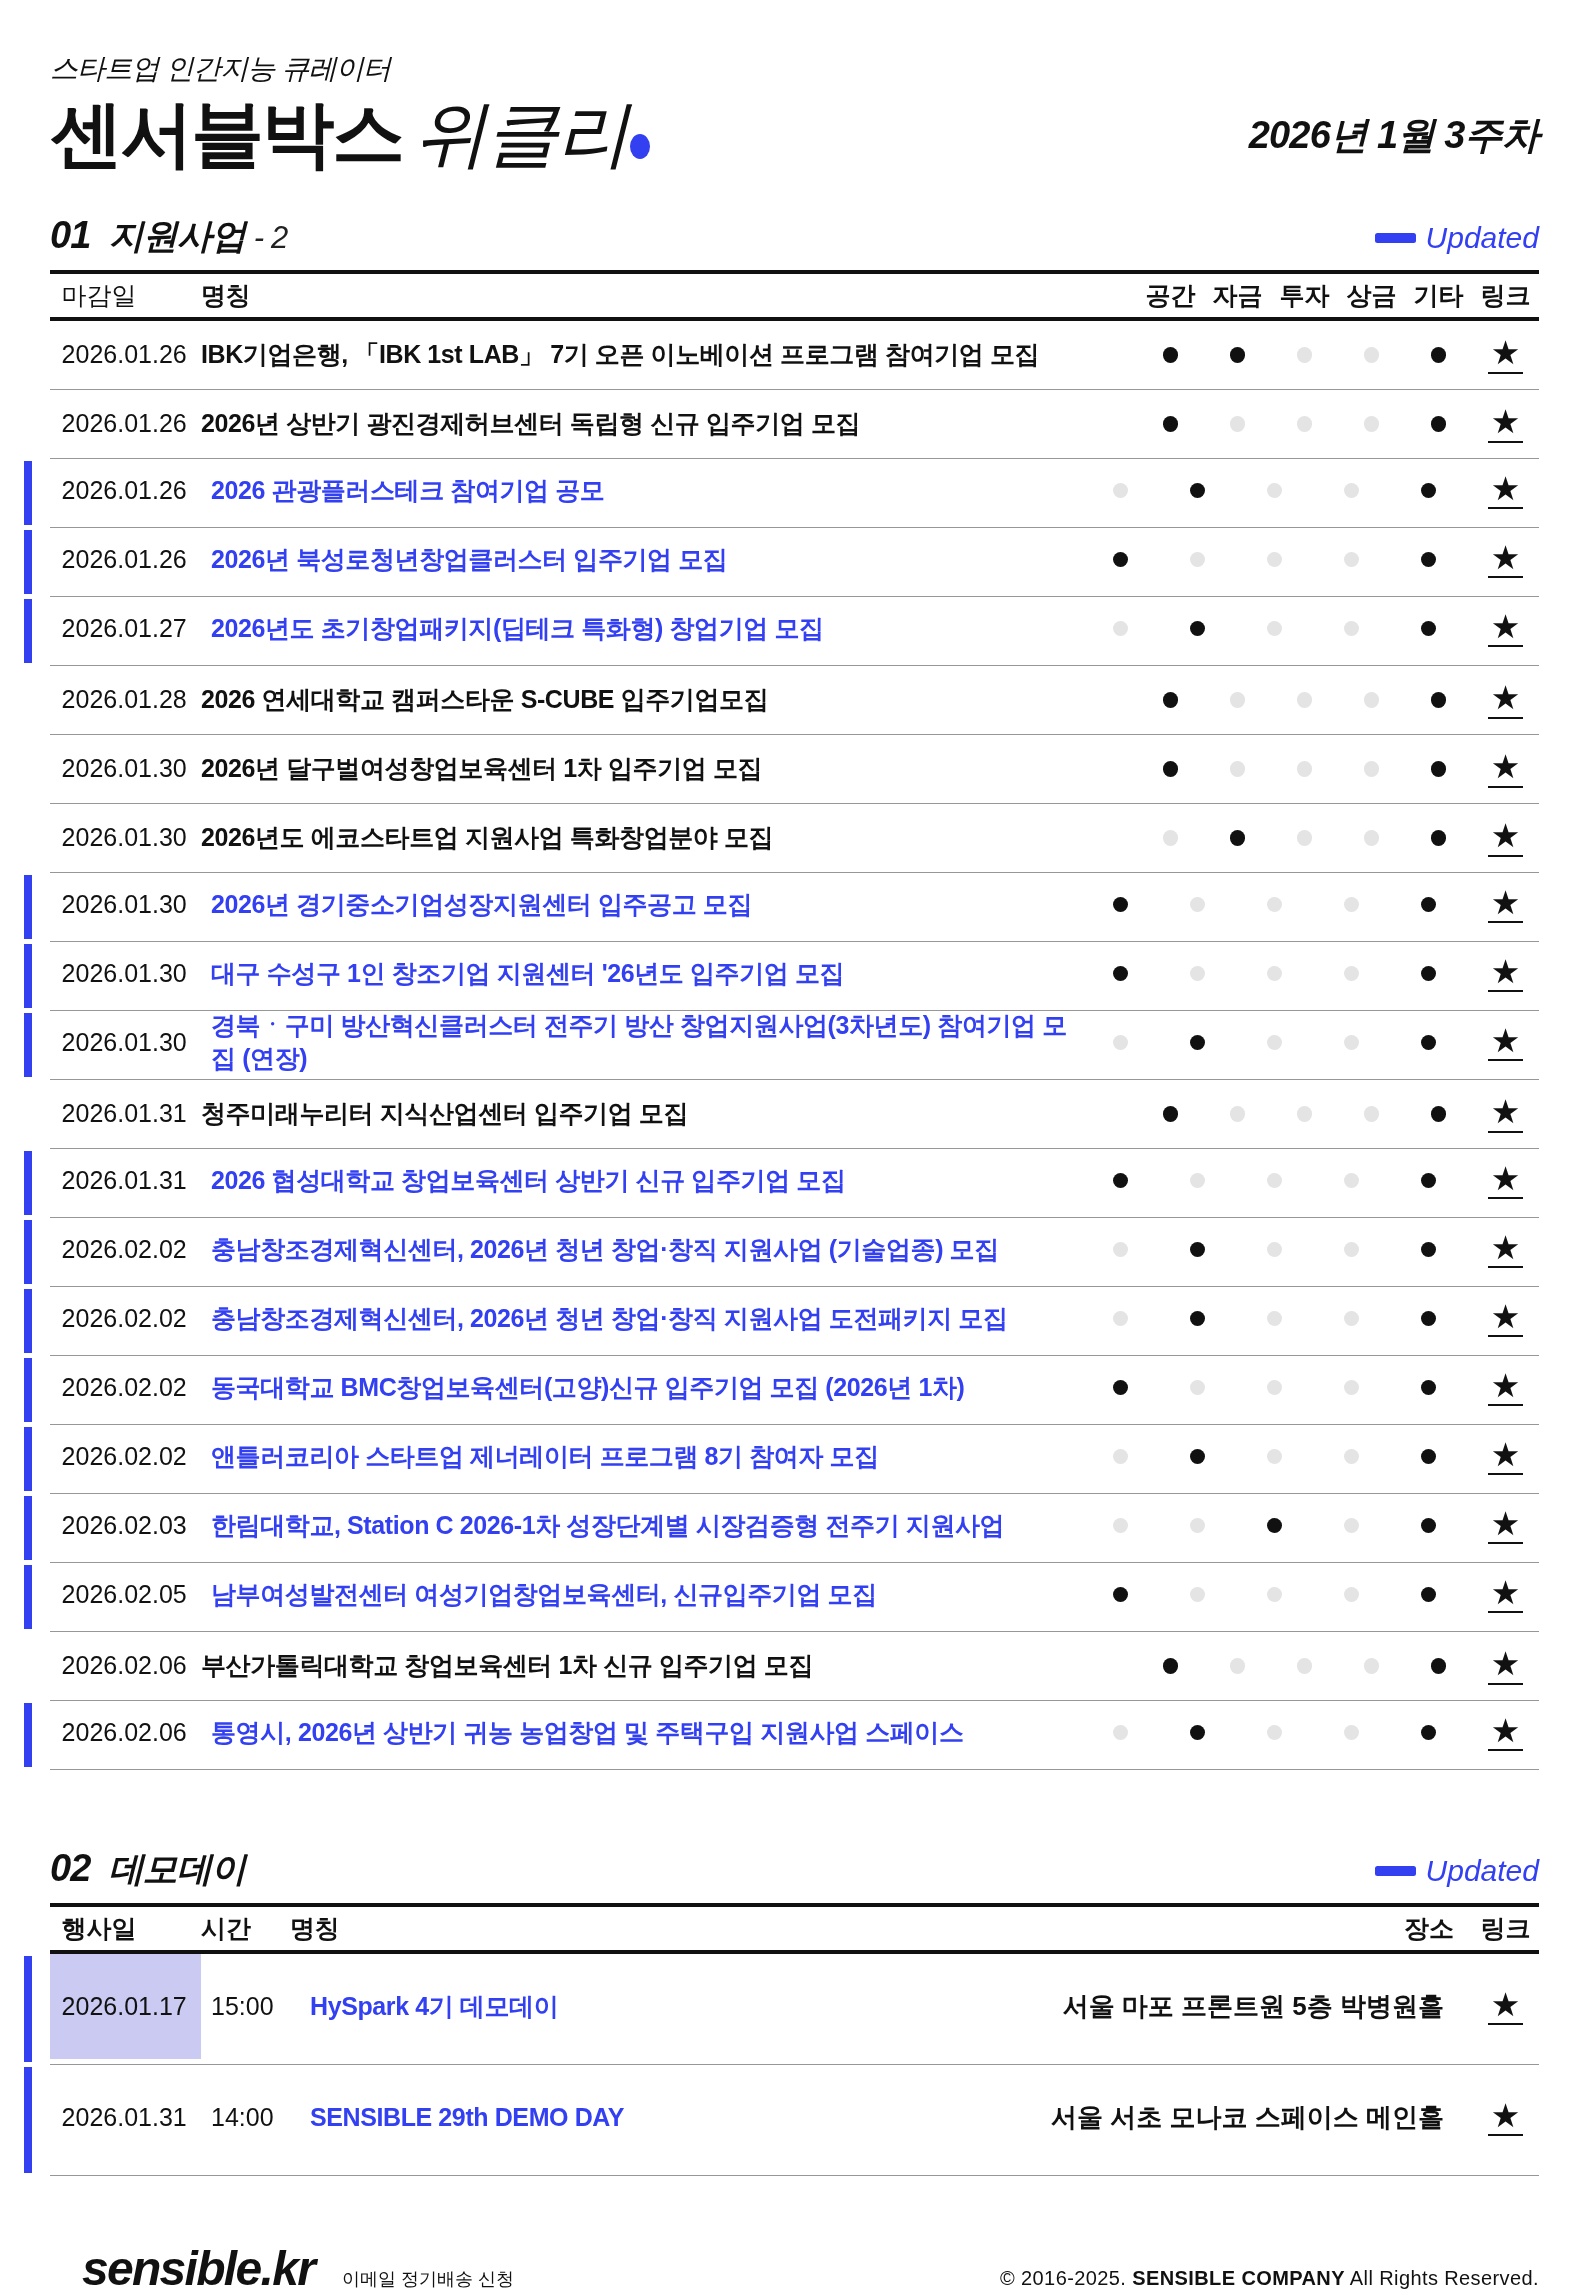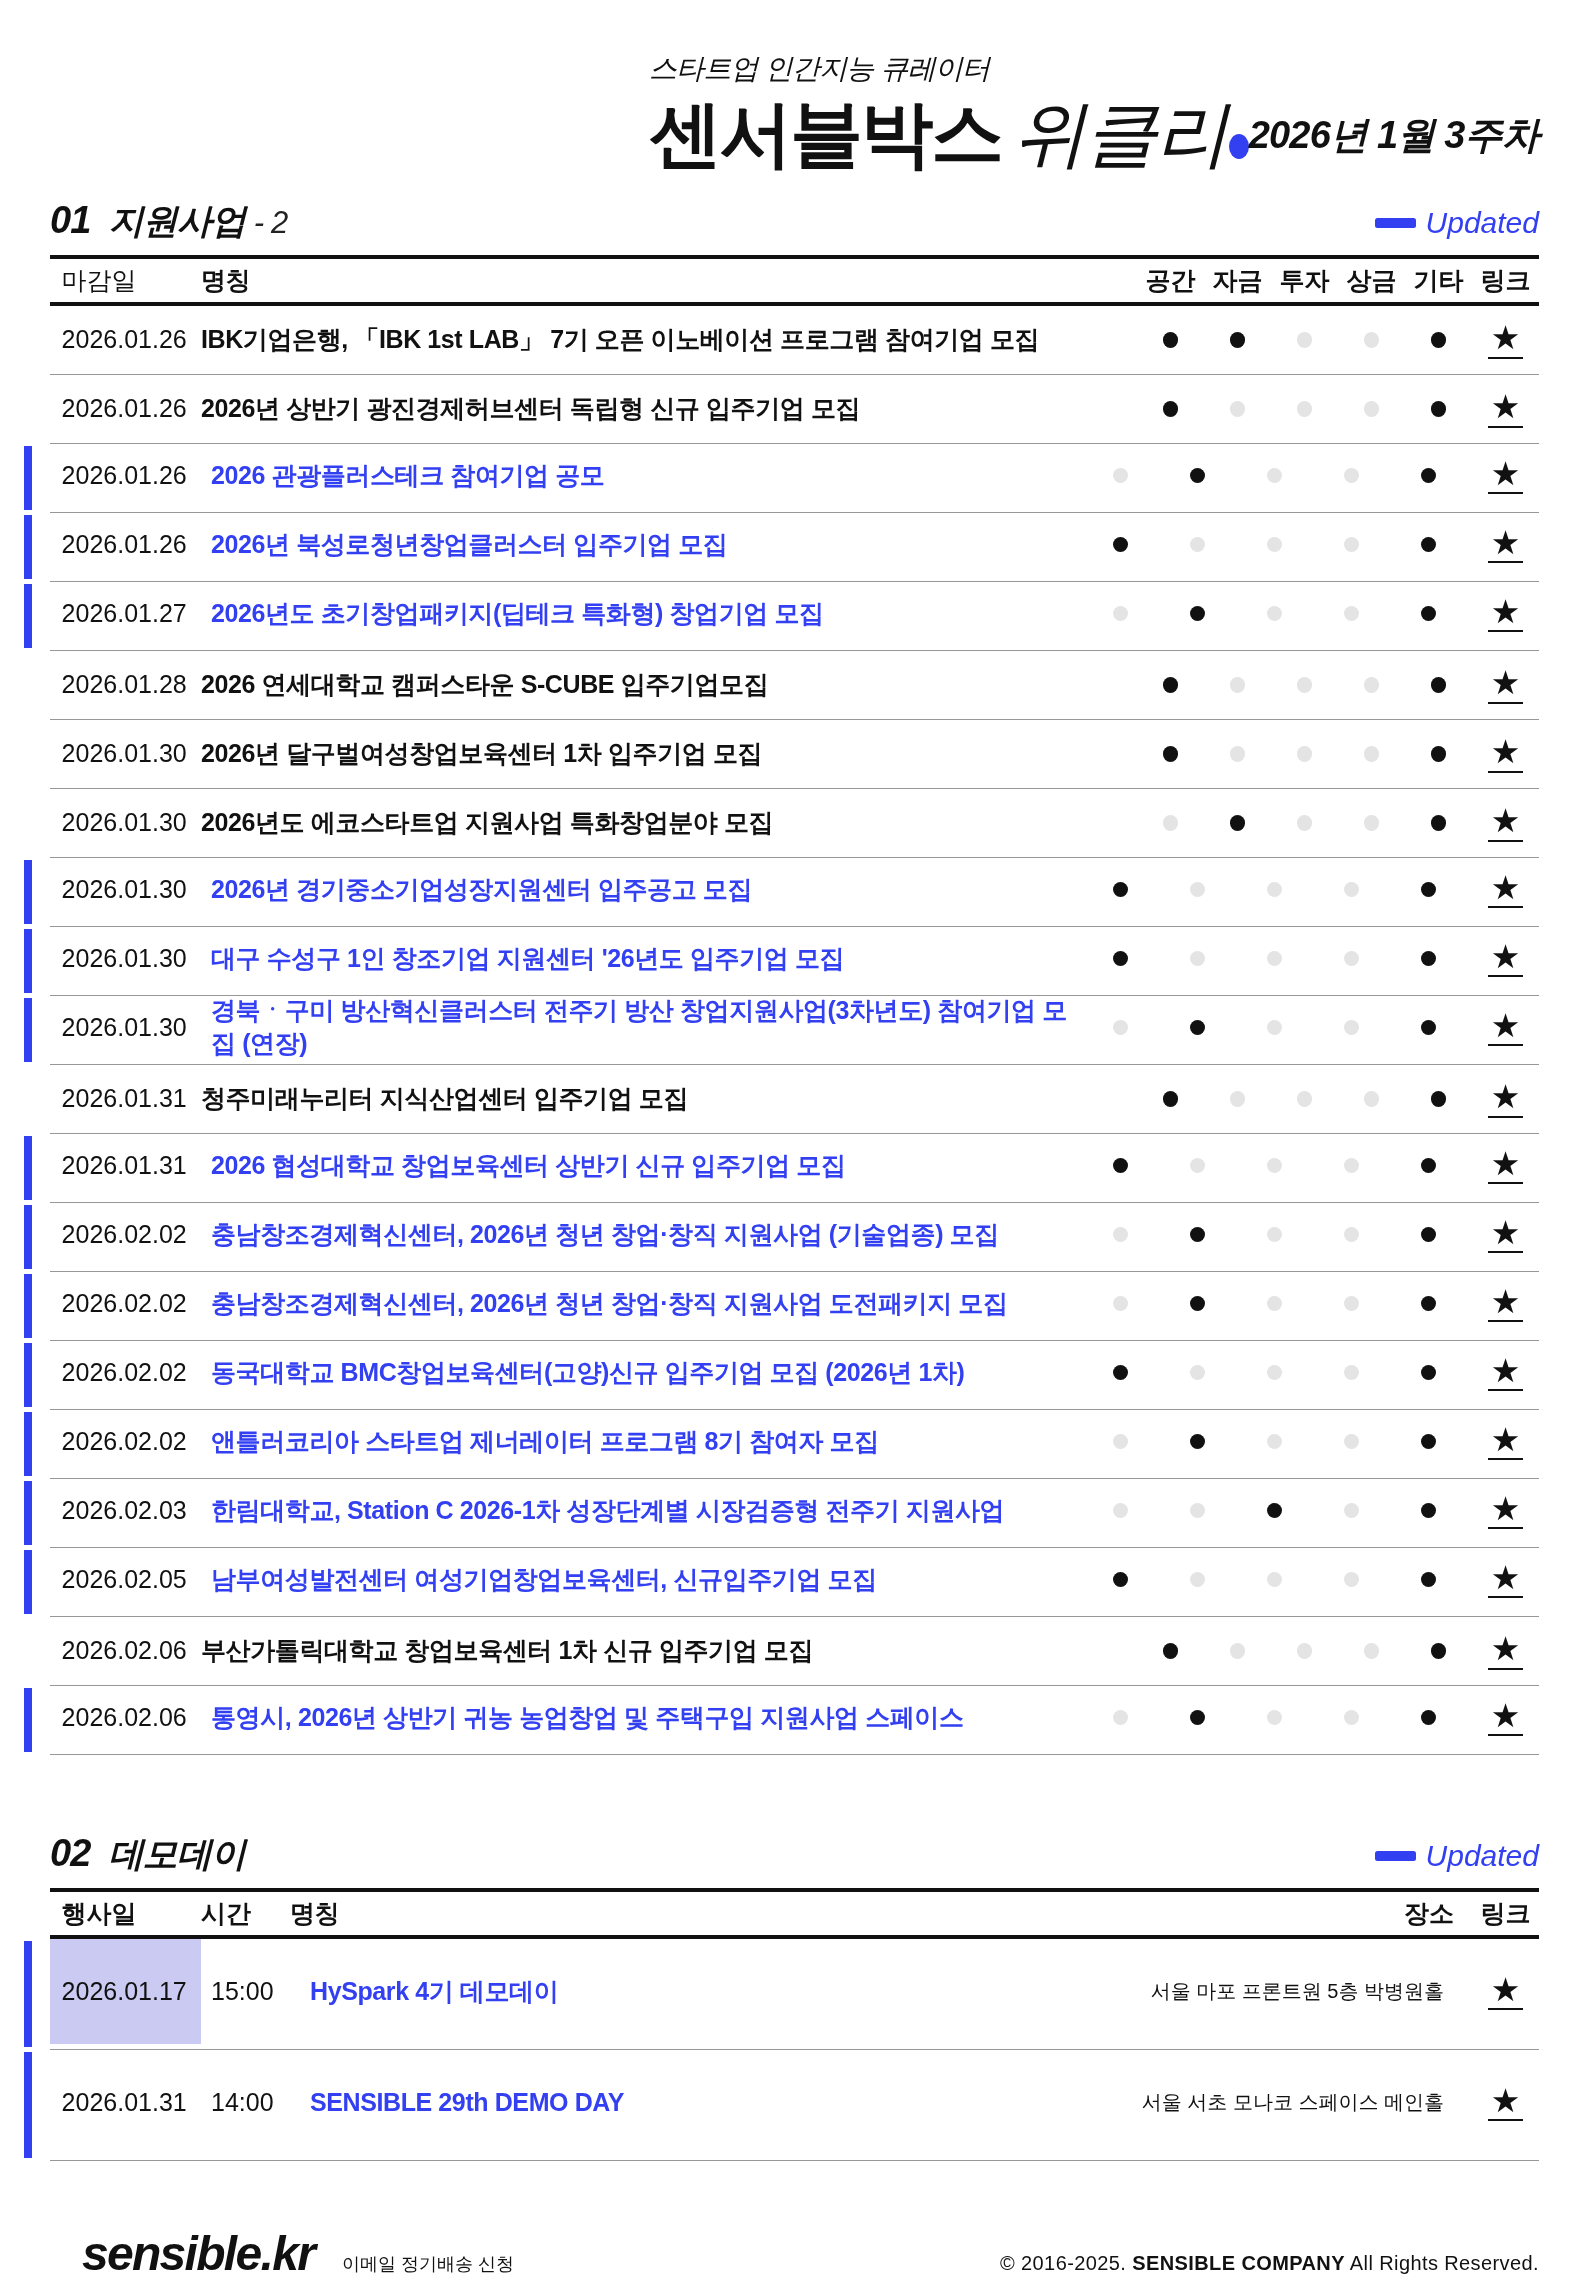--- a/index.html
+++ b/index.html
@@ -8,7 +8,7 @@
   .page { padding:50px 50px 33px 50px; }
 
   
-  .masthead { display:flex; justify-content:flex-end; align-items:flex-end; margin-bottom:25px; }
+  .masthead { display:flex; justify-content:space-between; align-items:flex-end; margin-bottom:40px; }
   .tagline { font-size:28px; font-style:italic; font-weight:500; letter-spacing:-0.8px; margin-bottom:8.3px; }
   .brand-line { font-size:73px; letter-spacing:-2.5px; line-height:1.05; }
   .brand-bold { font-weight:900; }

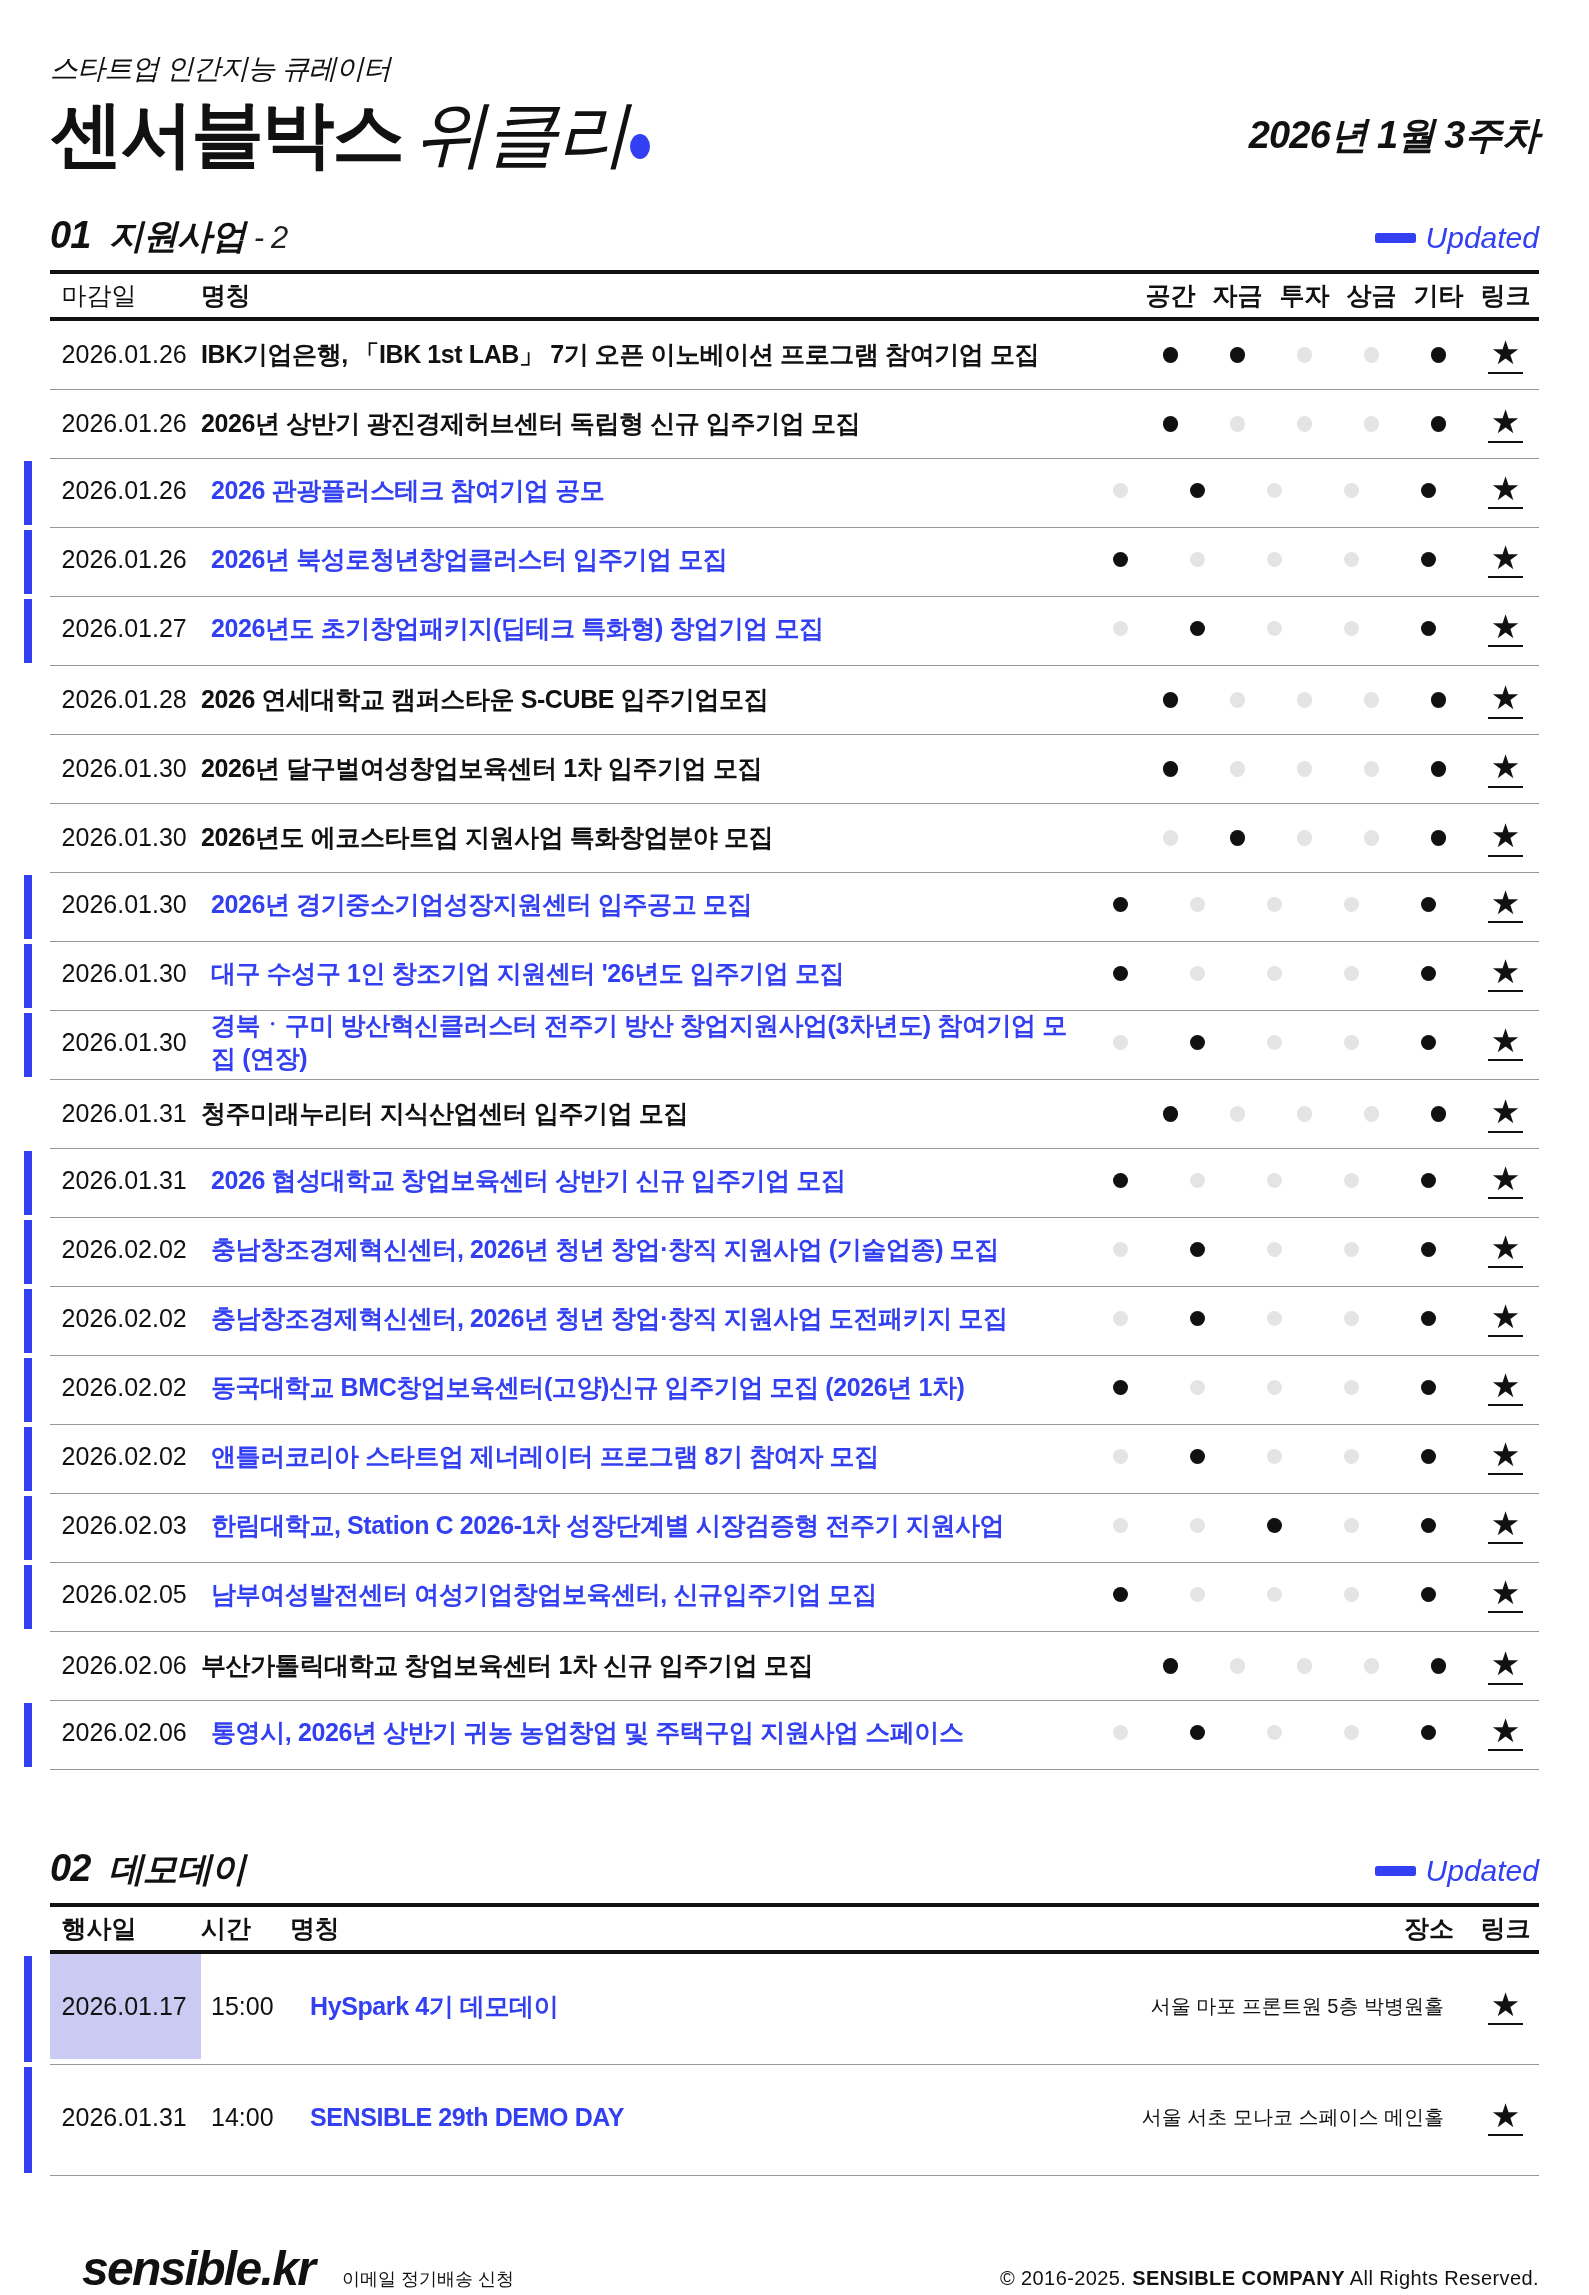--- a/index.html
+++ b/index.html
@@ -53,7 +53,7 @@
   .d-date.hl { background:var(--highlight); }
   .d-time { flex:none; width:89px; font-size:25px; }
   .d-name { flex:1; font-size:25px; font-weight:600; color:var(--accent); letter-spacing:-0.4px; cursor:pointer; }
-  .d-place { flex:none; margin-left:auto; text-align:right; font-size:20px; font-weight:400; padding-right:18px; }
+  .d-place { flex:none; margin-left:auto; text-align:right; font-size:26px; font-weight:700; padding-right:18px; }
   .t2 .thead .d-place { font-weight:800; font-size:25px; }
 
   

